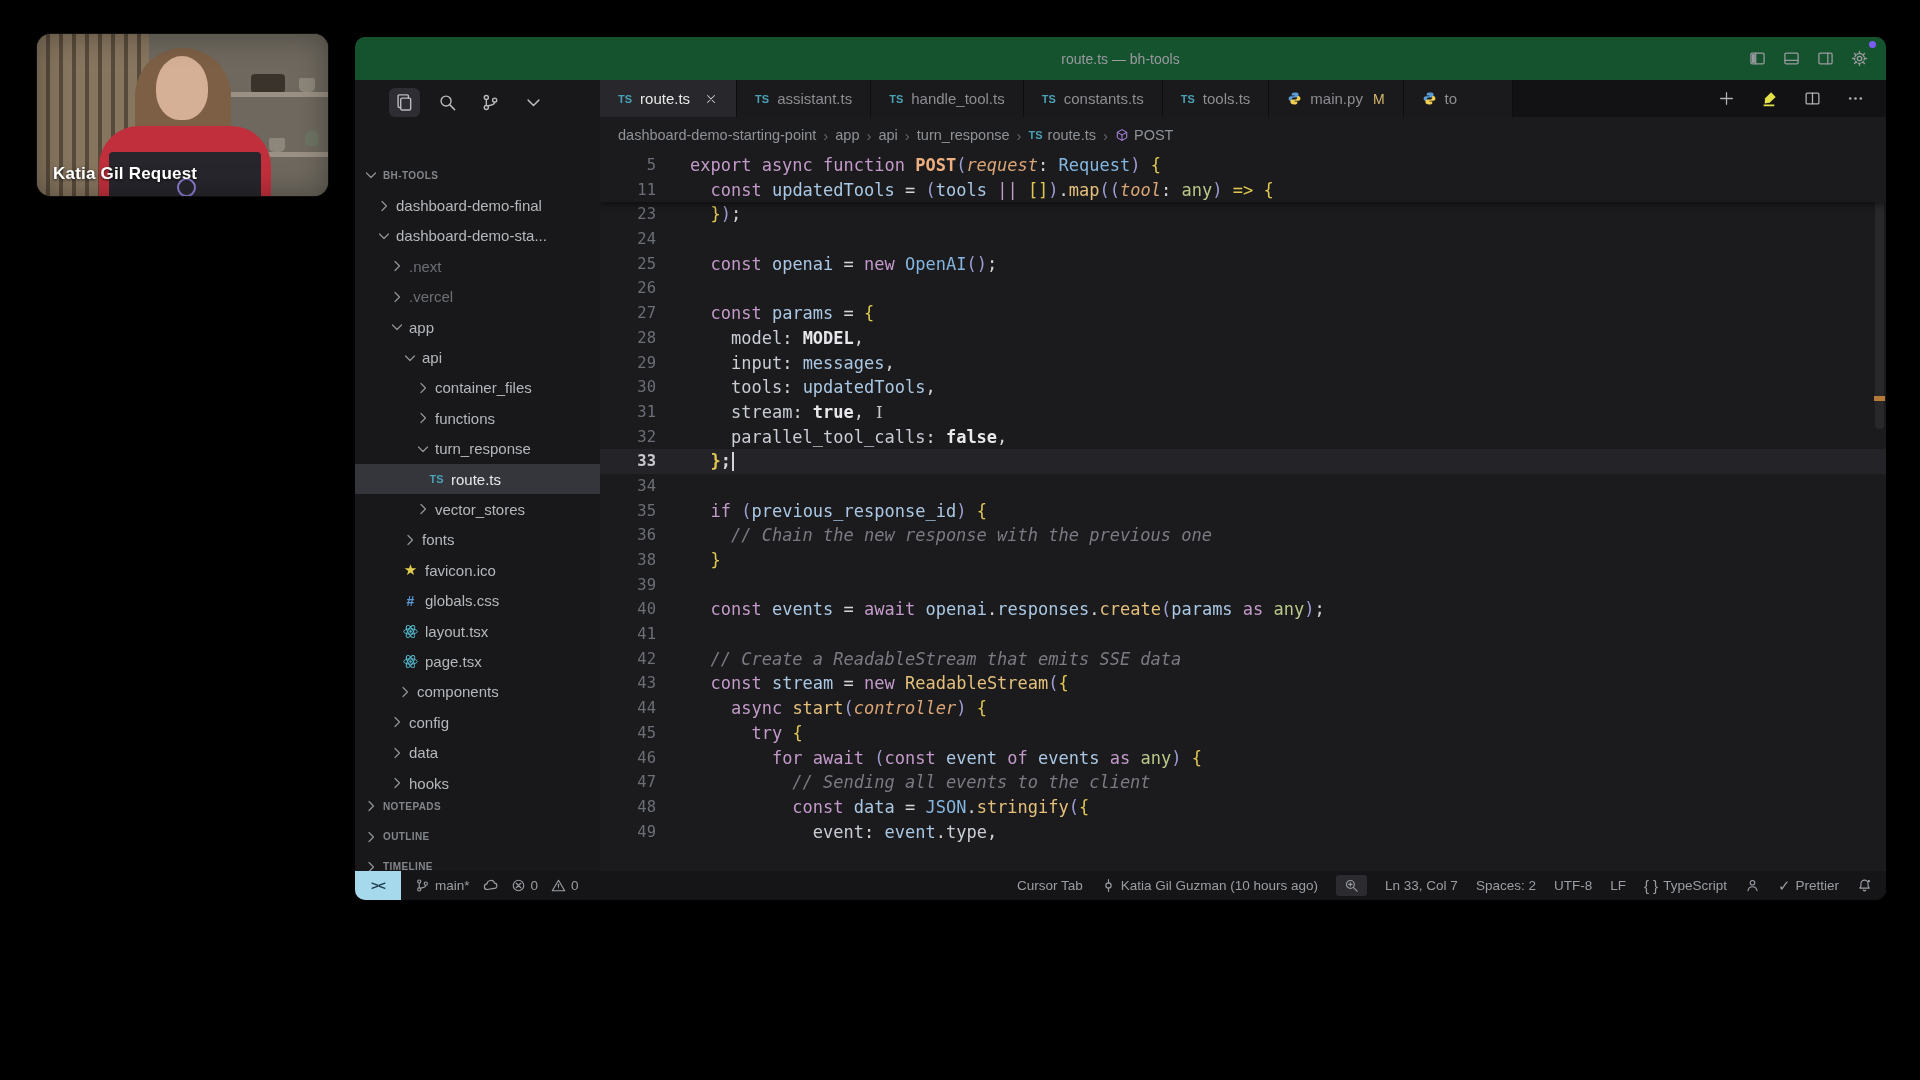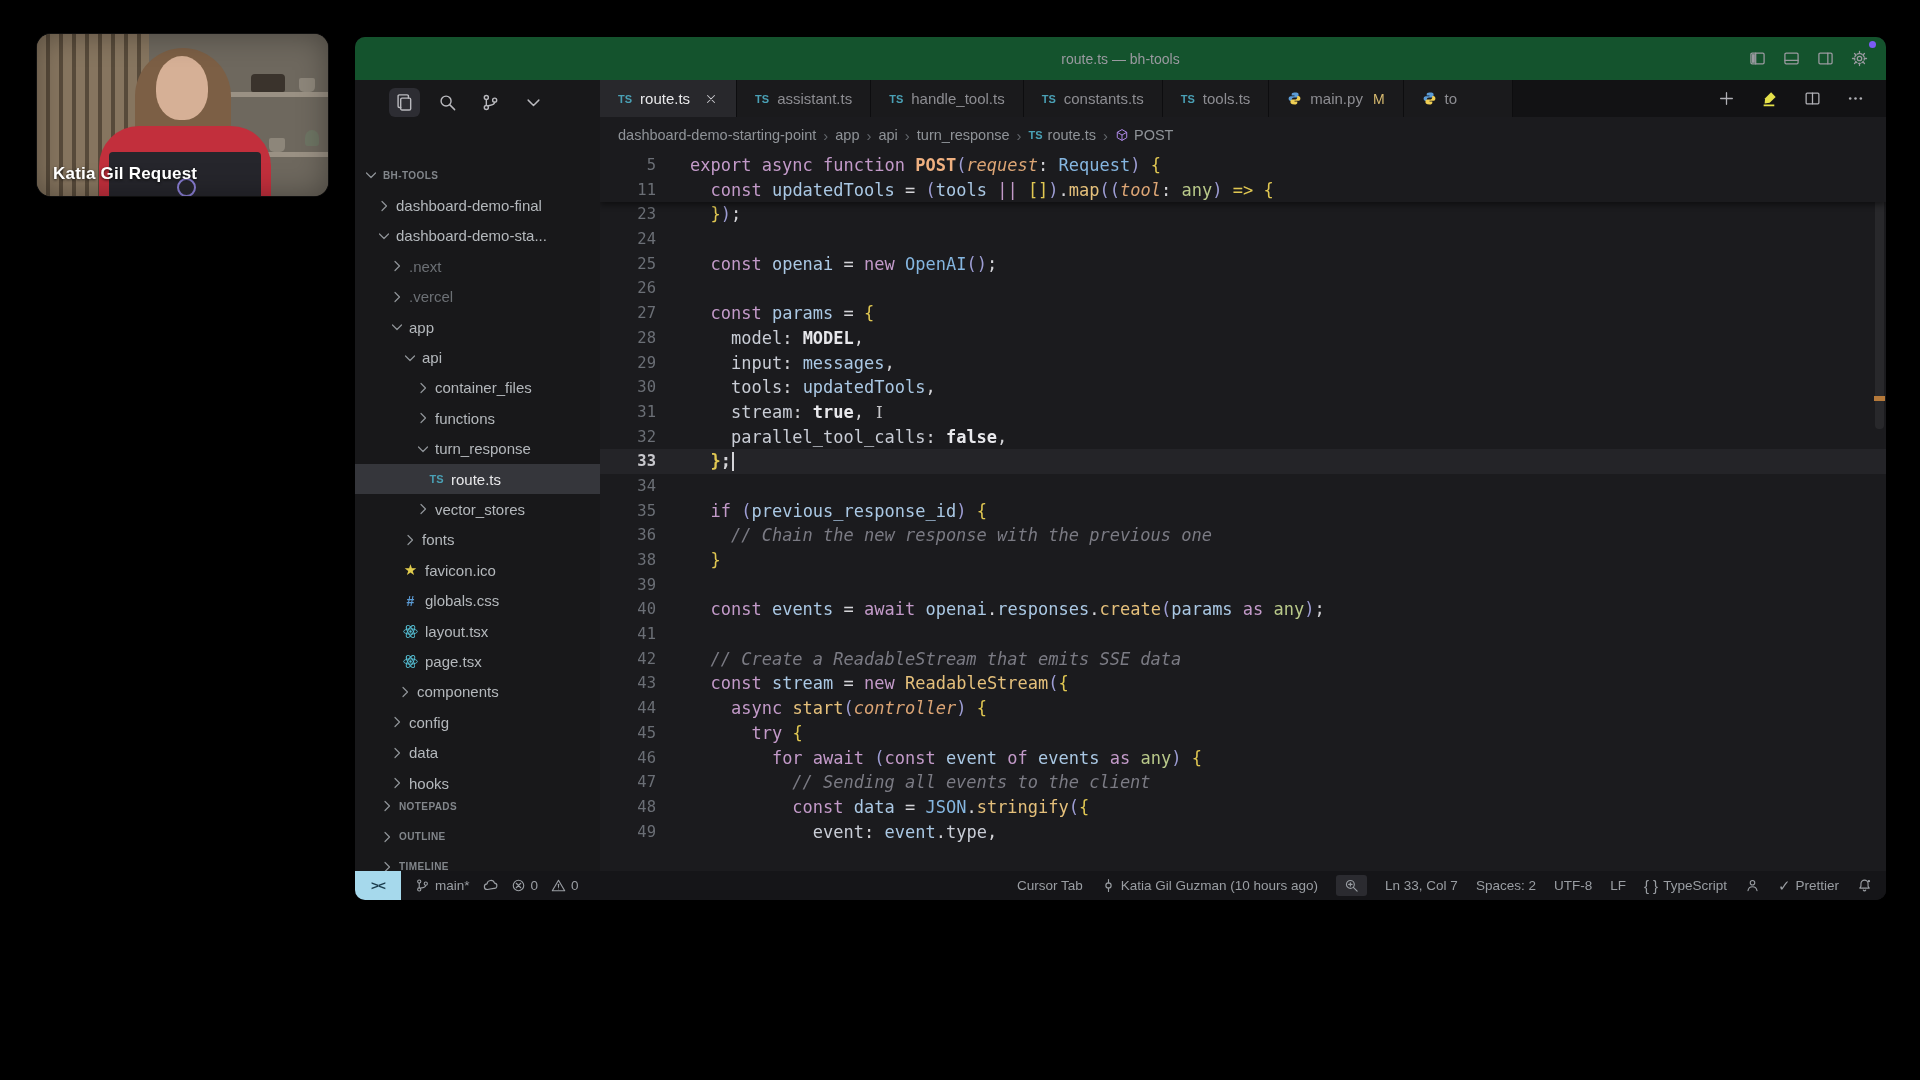--- a/index.html
+++ b/index.html
@@ -41,7 +41,7 @@
   .sb-toolbar .ico{font-size:19px;}
   .sb-tool-box{background:#2d2d33;border-radius:6px;padding:5px 6px;margin:-5px -6px;}
   .tree{position:absolute;left:0;top:80px;width:100%;height:631px;overflow:hidden;}
-  .tree-sections{position:absolute;left:16px;top:711px;width:100%;}
+  .tree-sections{position:absolute;left:0;top:711px;width:100%;}
   .trow{display:flex;align-items:center;height:30.4px;color:#b4b8bc;font-size:15px;white-space:nowrap;}
   .trow .chev{width:16px;height:16px;margin-right:4px;flex:none;color:#909499;font-size:14px;}
   .trow .ficon{width:17px;margin-right:6px;flex:none;display:flex;justify-content:center;}

